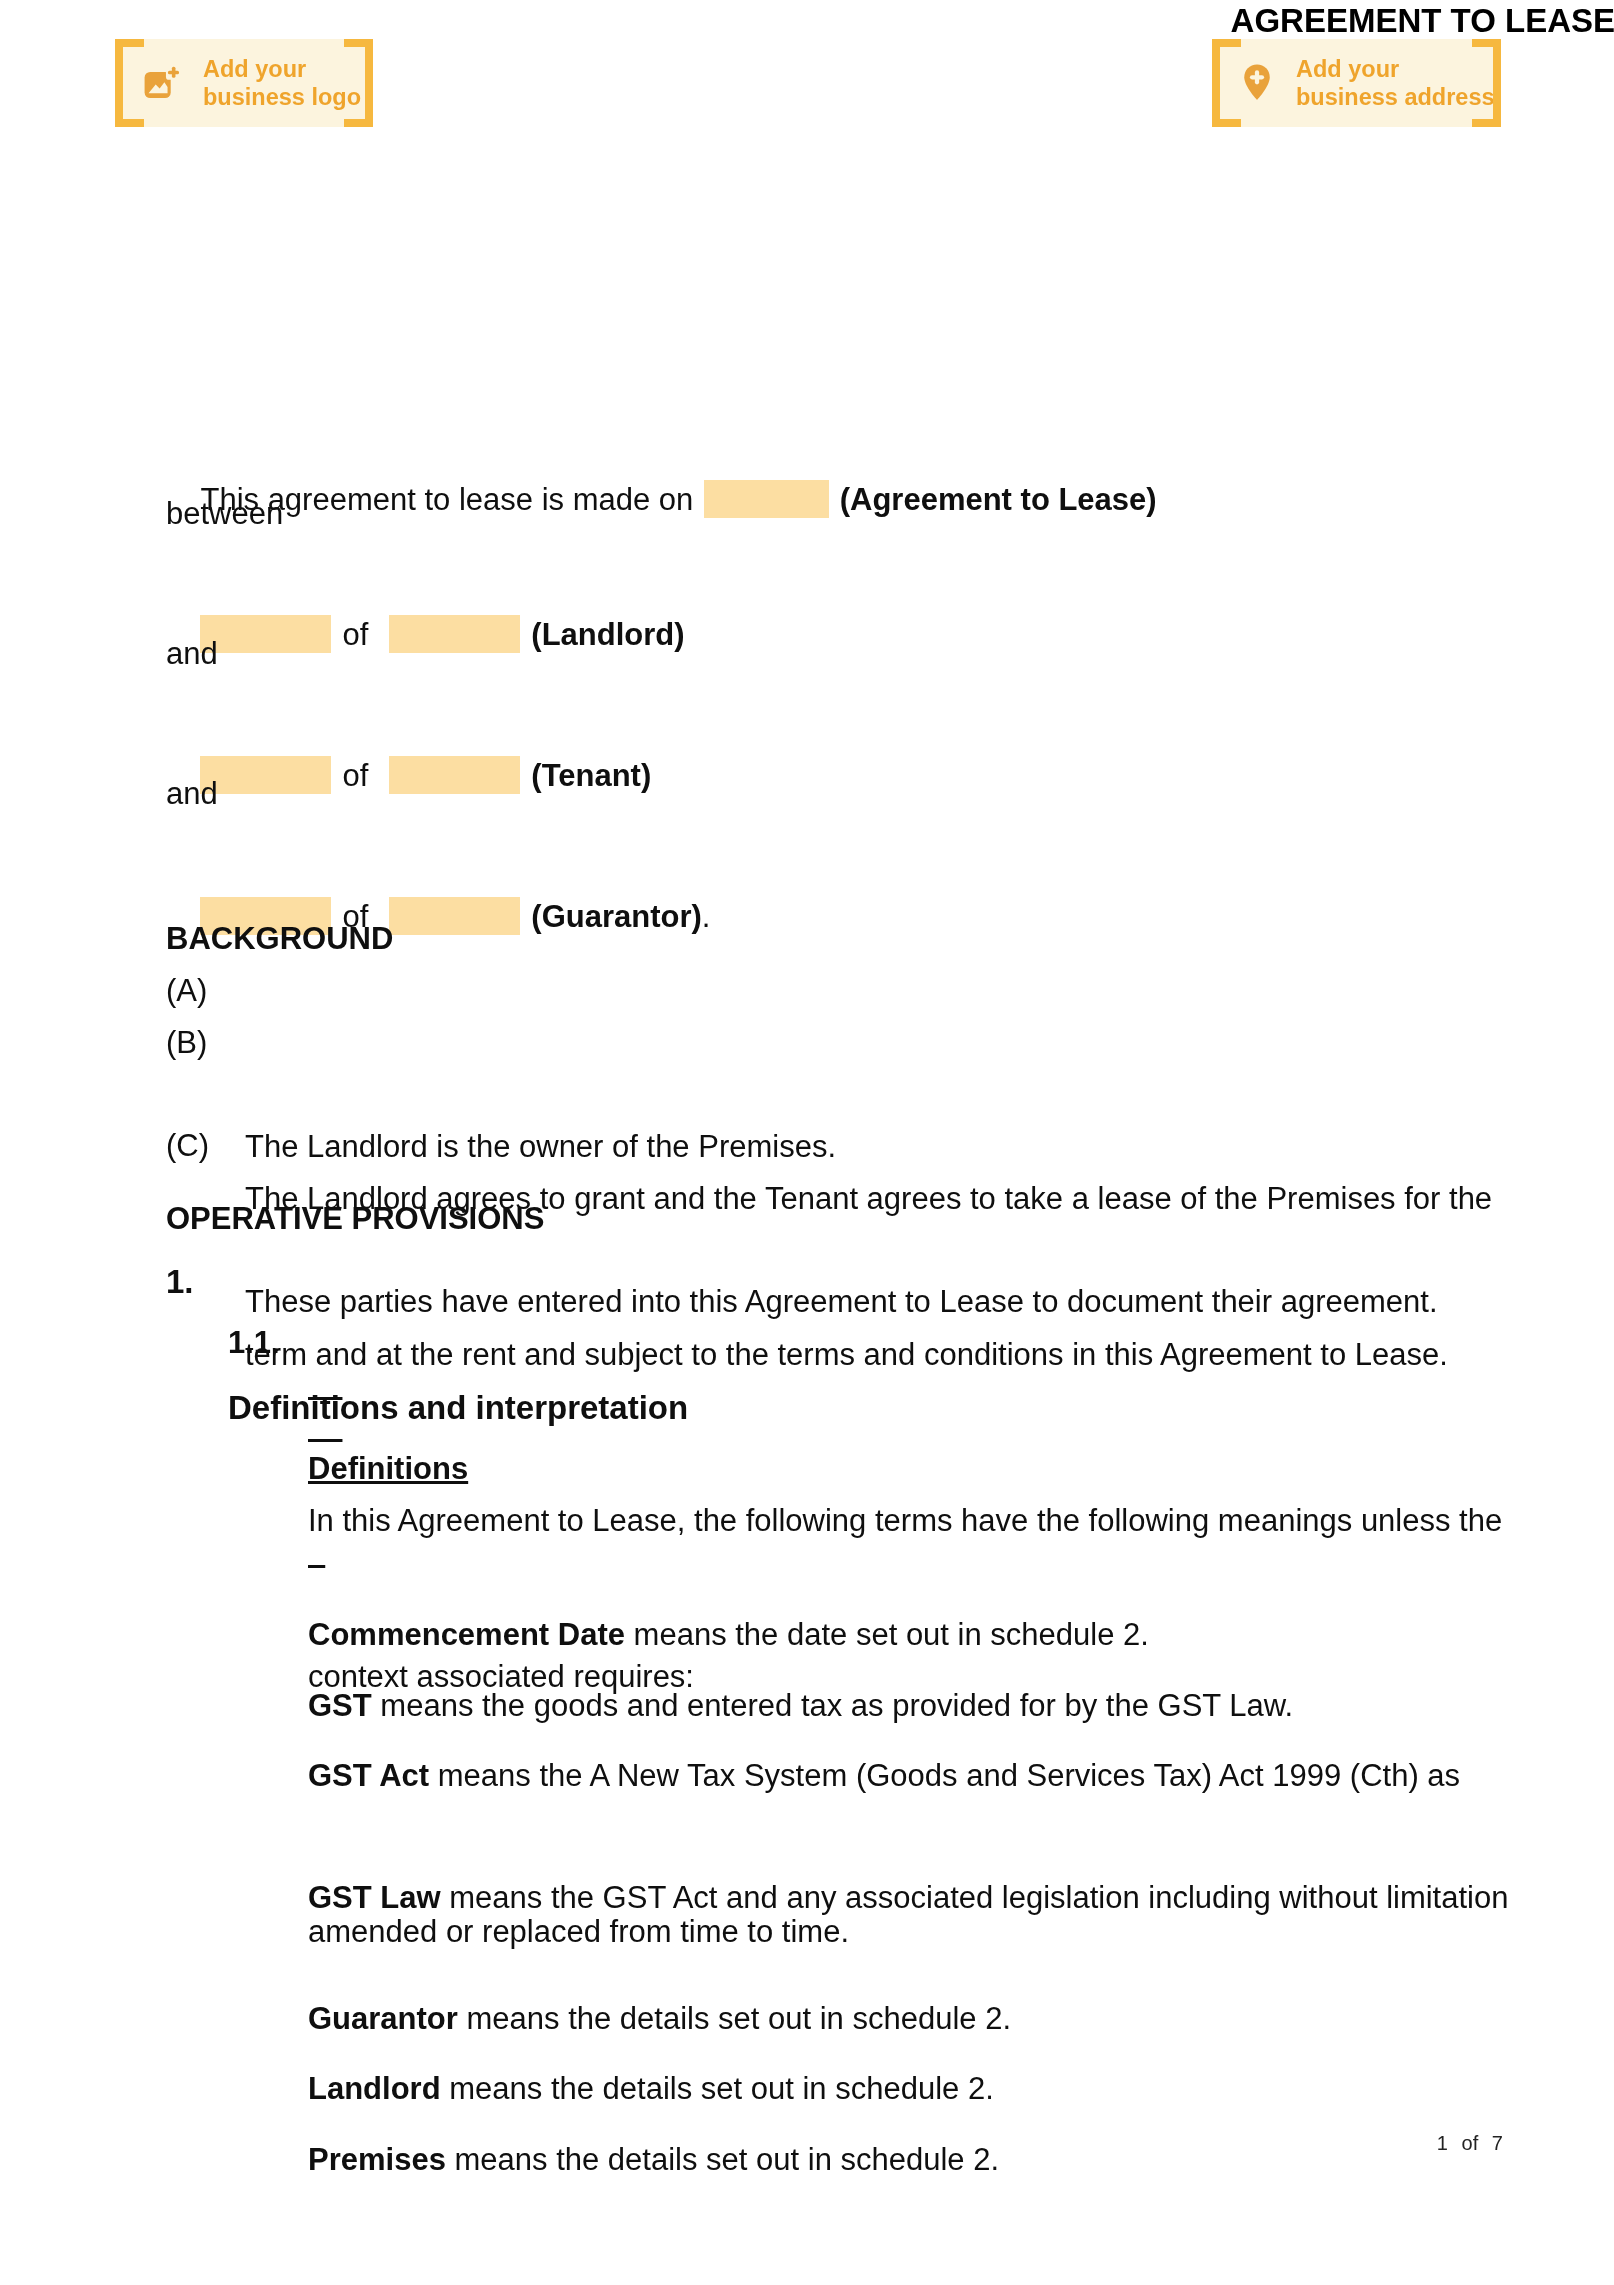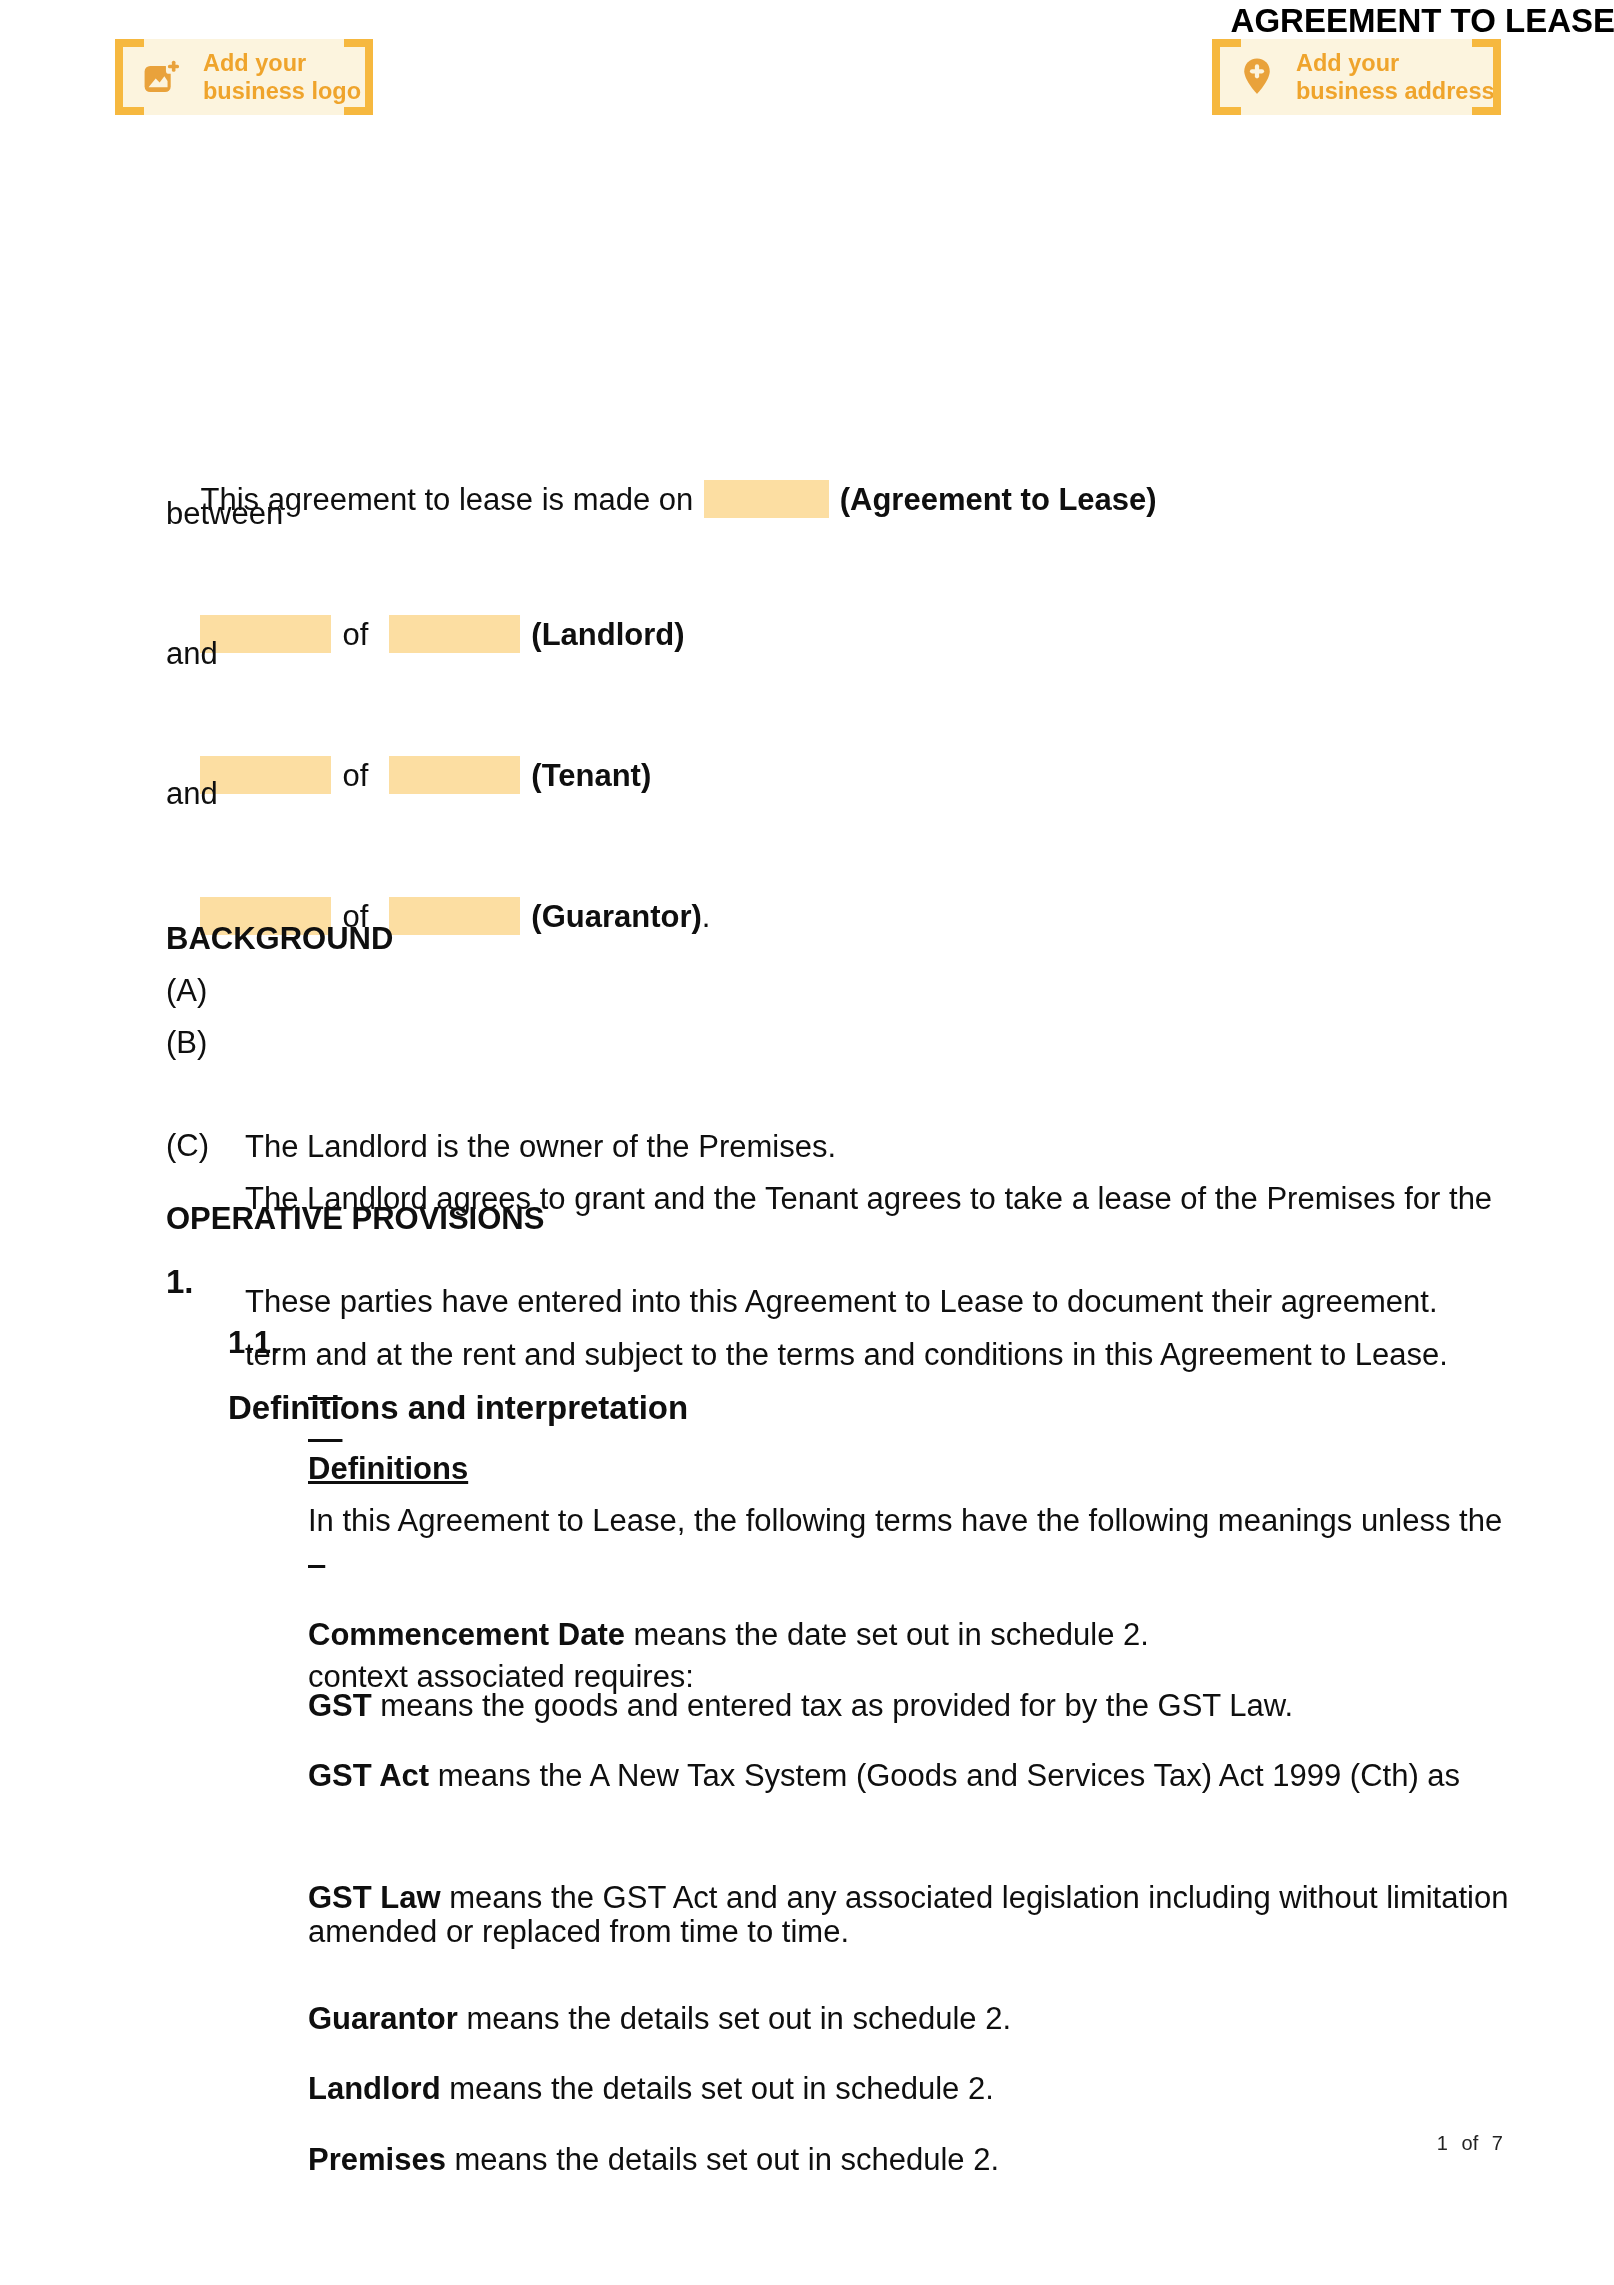--- a/index.html
+++ b/index.html
@@ -41,7 +41,7 @@
   }
   
   .badge {
-    position:absolute; top:39px; height:76px;
+    position:absolute; top:39px; height:88px;
     background:#FCF4DE;
     display:flex; align-items:center;
     gap:22px; box-sizing:border-box; padding-left:28px;

